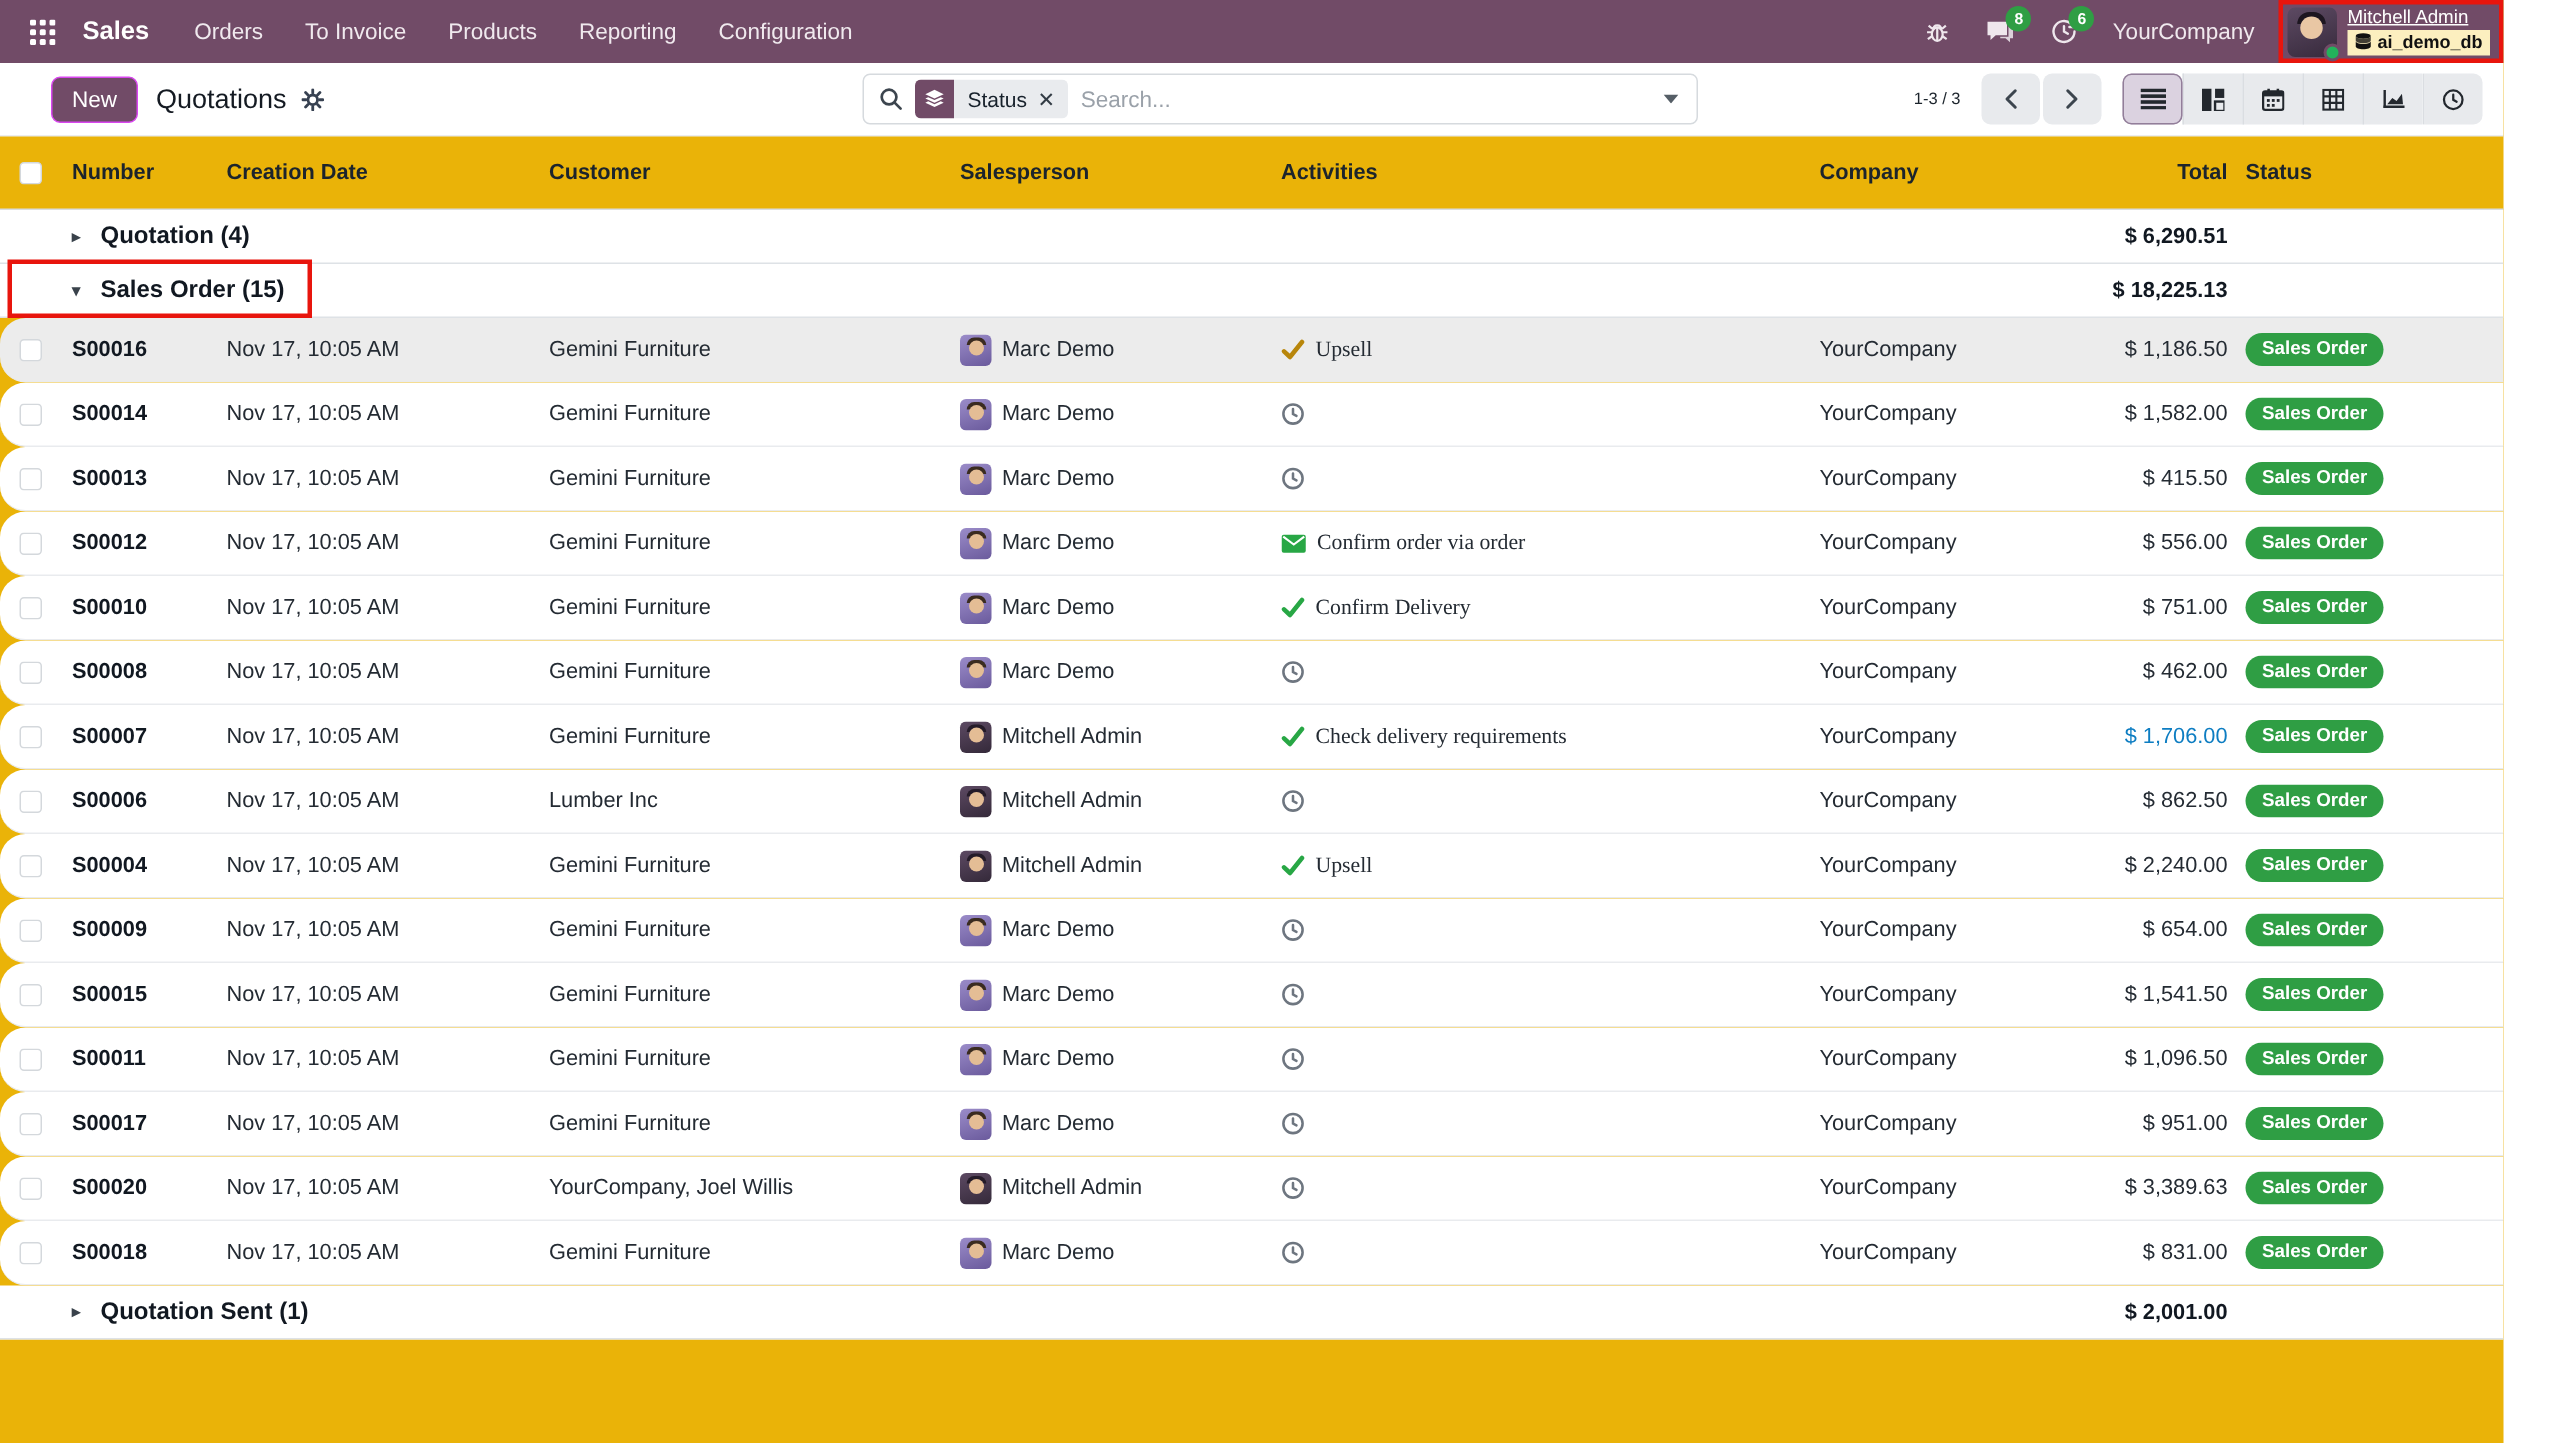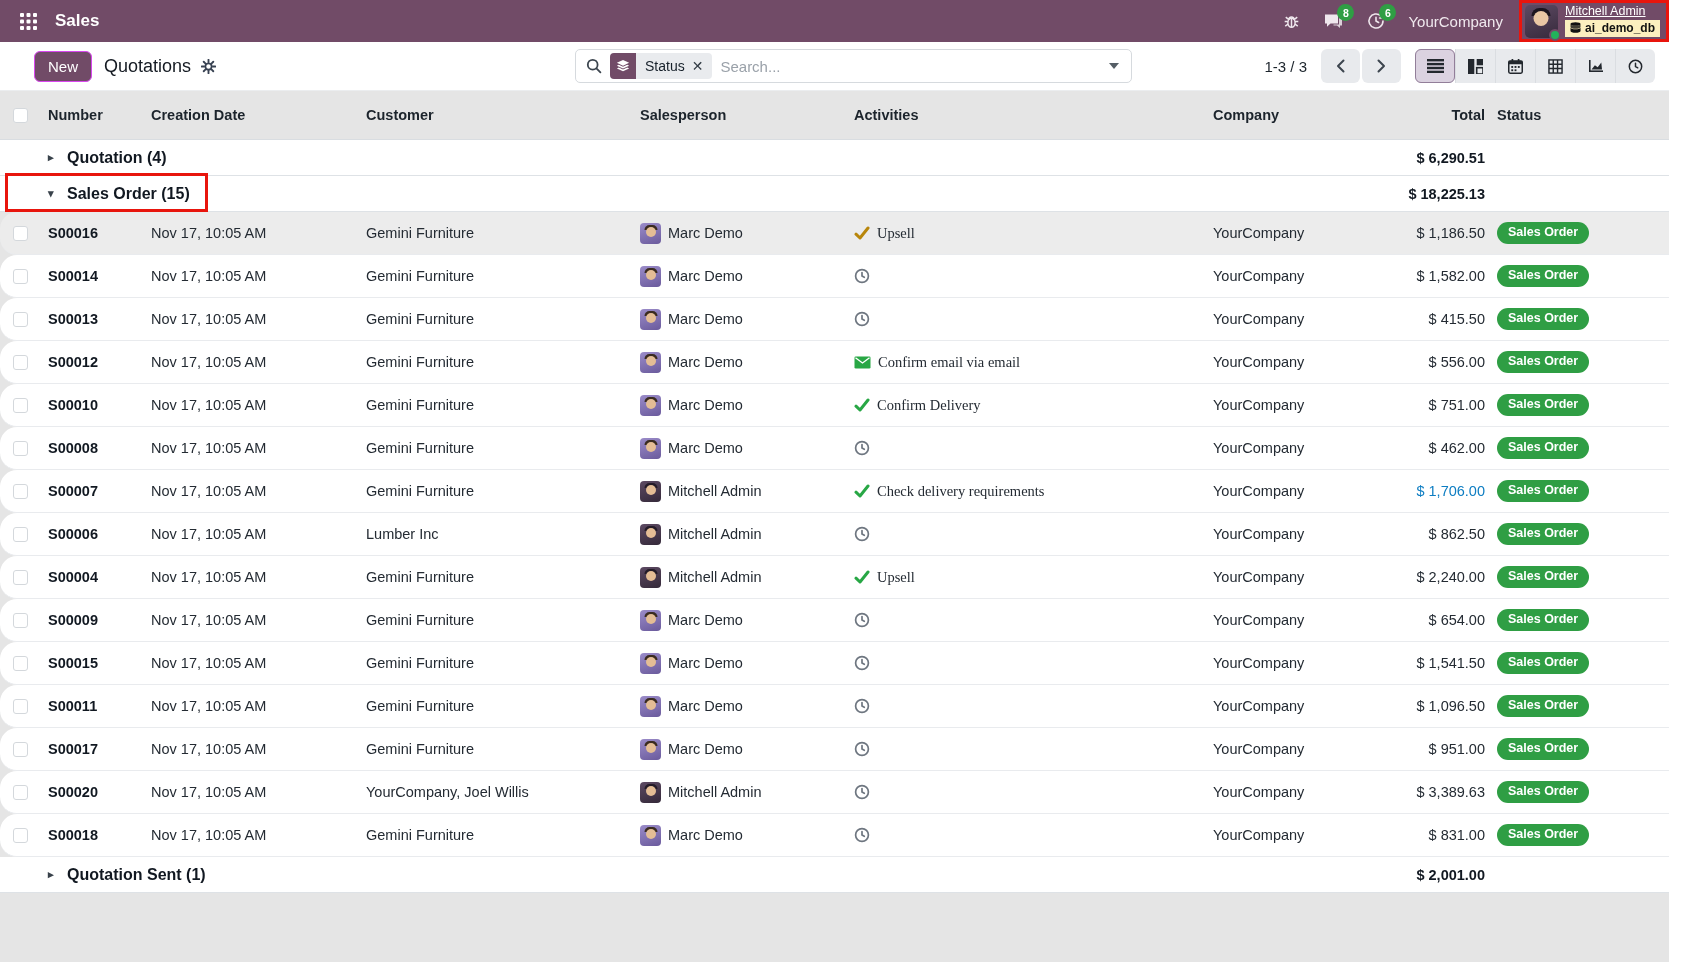--- a/index.html
+++ b/index.html
@@ -4,7 +4,7 @@
 <style>
   * { margin:0; padding:0; box-sizing:border-box; }
   body { font-family:"Liberation Sans", sans-serif; background:#fff; }
-  .screen { width:1669px; height:962px; position:relative; overflow:hidden; background:#e5e5e5; display:flex; flex-direction:column; }
+  .screen { width:1669px; height:962px; position:relative; overflow:hidden; background:#eab308; display:flex; flex-direction:column; }
 
   
   .topbar { height:42px; background:#714B67; color:#f5f0f3; display:flex; align-items:stretch; justify-content:space-between; flex:0 0 auto; }

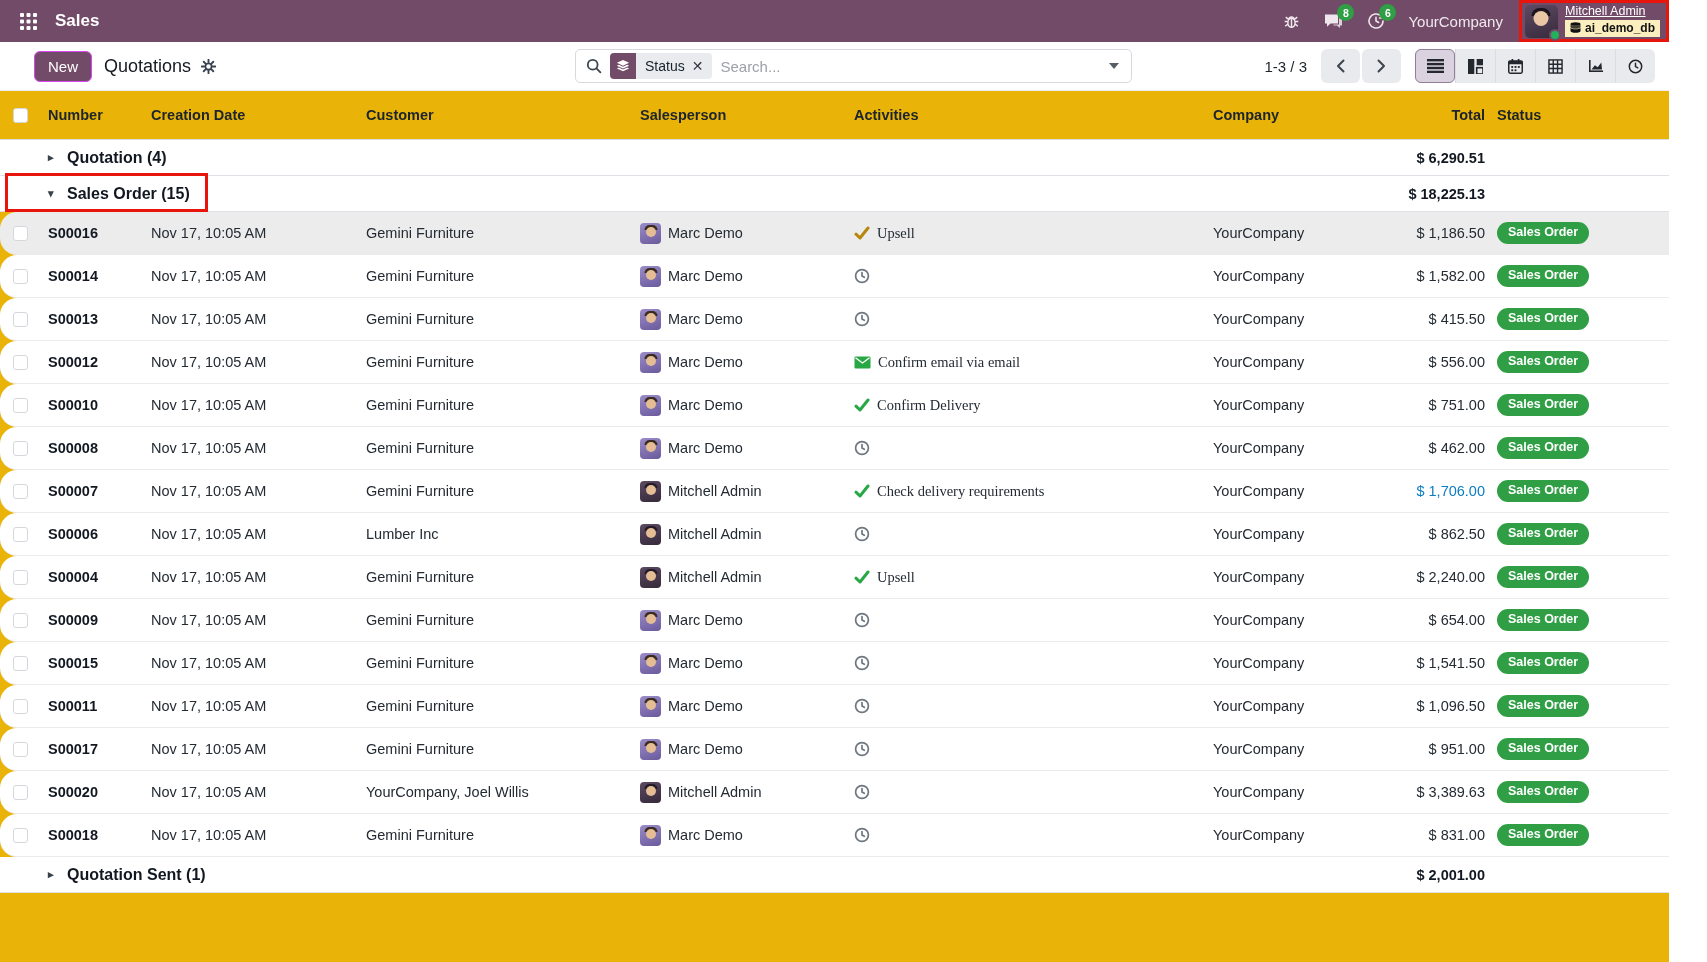--- a/index.html
+++ b/index.html
@@ -116,6 +116,13 @@
           </svg>
       </button>
       <span class="app-name">Sales</span>
+      <nav class="tb-menus" id="menus">
+          <button class="tb-menu">Orders</button>
+          <button class="tb-menu">To Invoice</button>
+          <button class="tb-menu">Products</button>
+          <button class="tb-menu">Reporting</button>
+          <button class="tb-menu">Configuration</button>
+        </nav>
     </div>
     <div class="tb-right">
       <button class="tb-icon-btn">

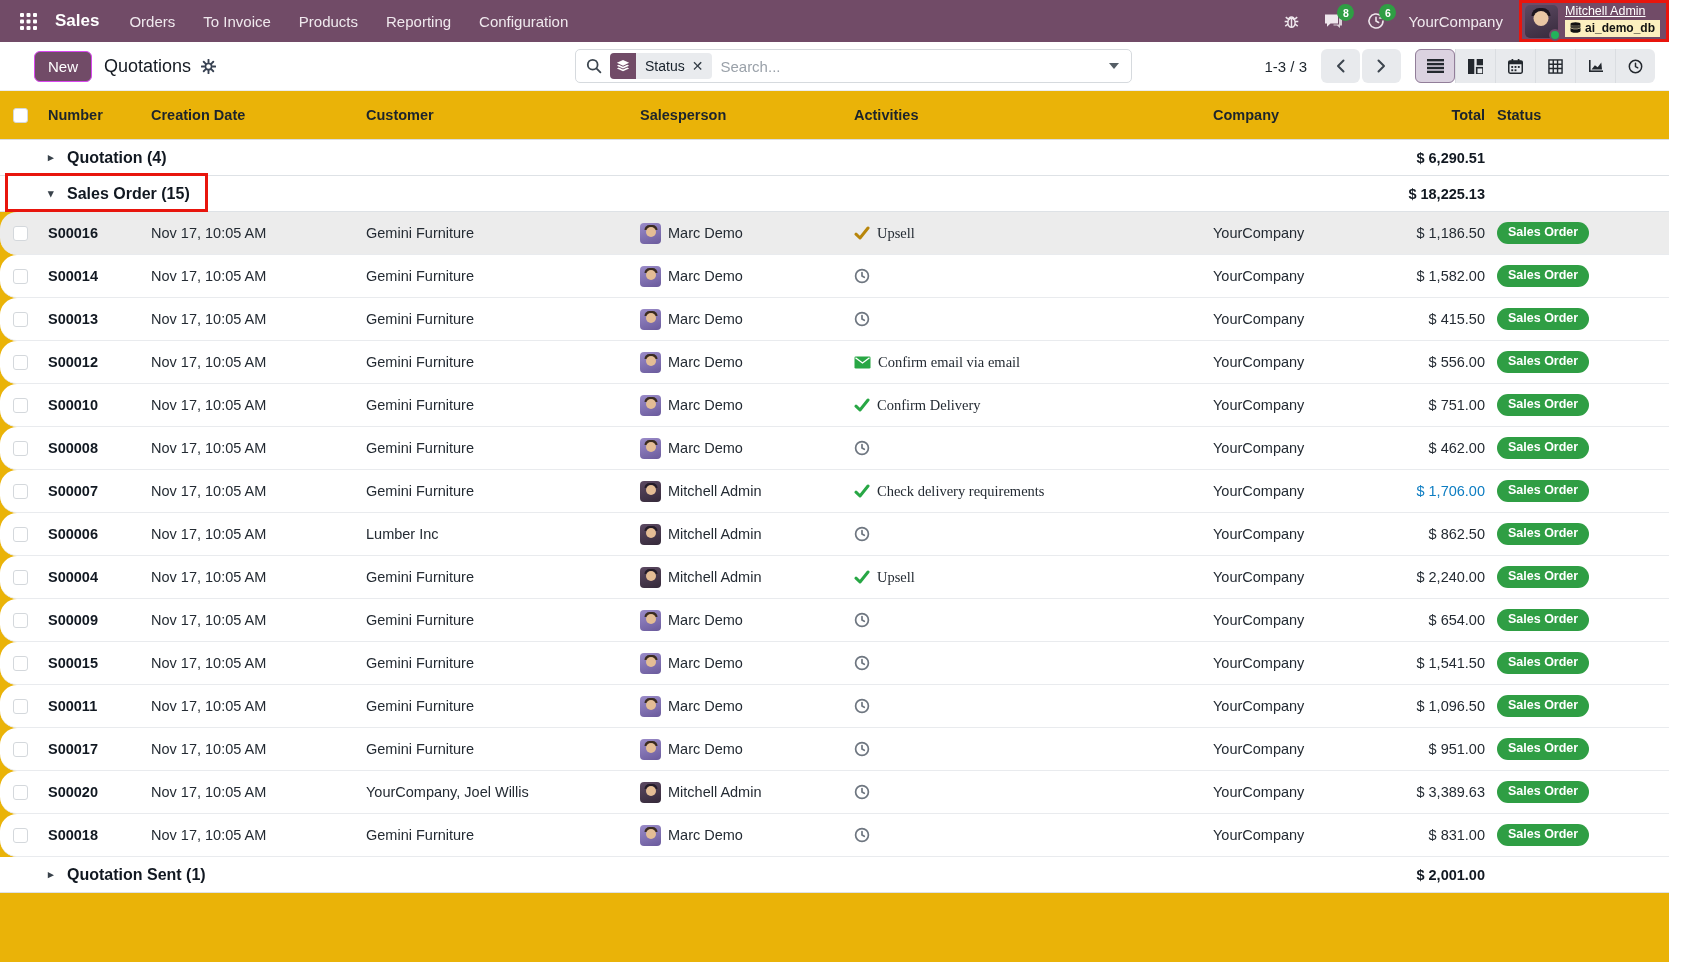--- a/index.html
+++ b/index.html
@@ -42,7 +42,7 @@
   .search-input { border:none; outline:none; flex:1; font-family:inherit; font-size:15px; color:#333; background:transparent; min-width:0; }
   .search-input::placeholder { color:#9aa1a9; }
   .cp-right { display:flex; align-items:center; gap:14px; }
-  .pager-text { font-size:15px; color:#1c242c; }
+  .pager-text { font-size:11px; color:#1c242c; }
   .pager-btns { display:flex; gap:2px; }
   .pager-btn { width:39px; height:34px; border:none; border-radius:6px; background:#e8eaed; cursor:pointer; display:flex; align-items:center; justify-content:center; }
   .view-switcher { display:flex; border-radius:6px; overflow:visible; }

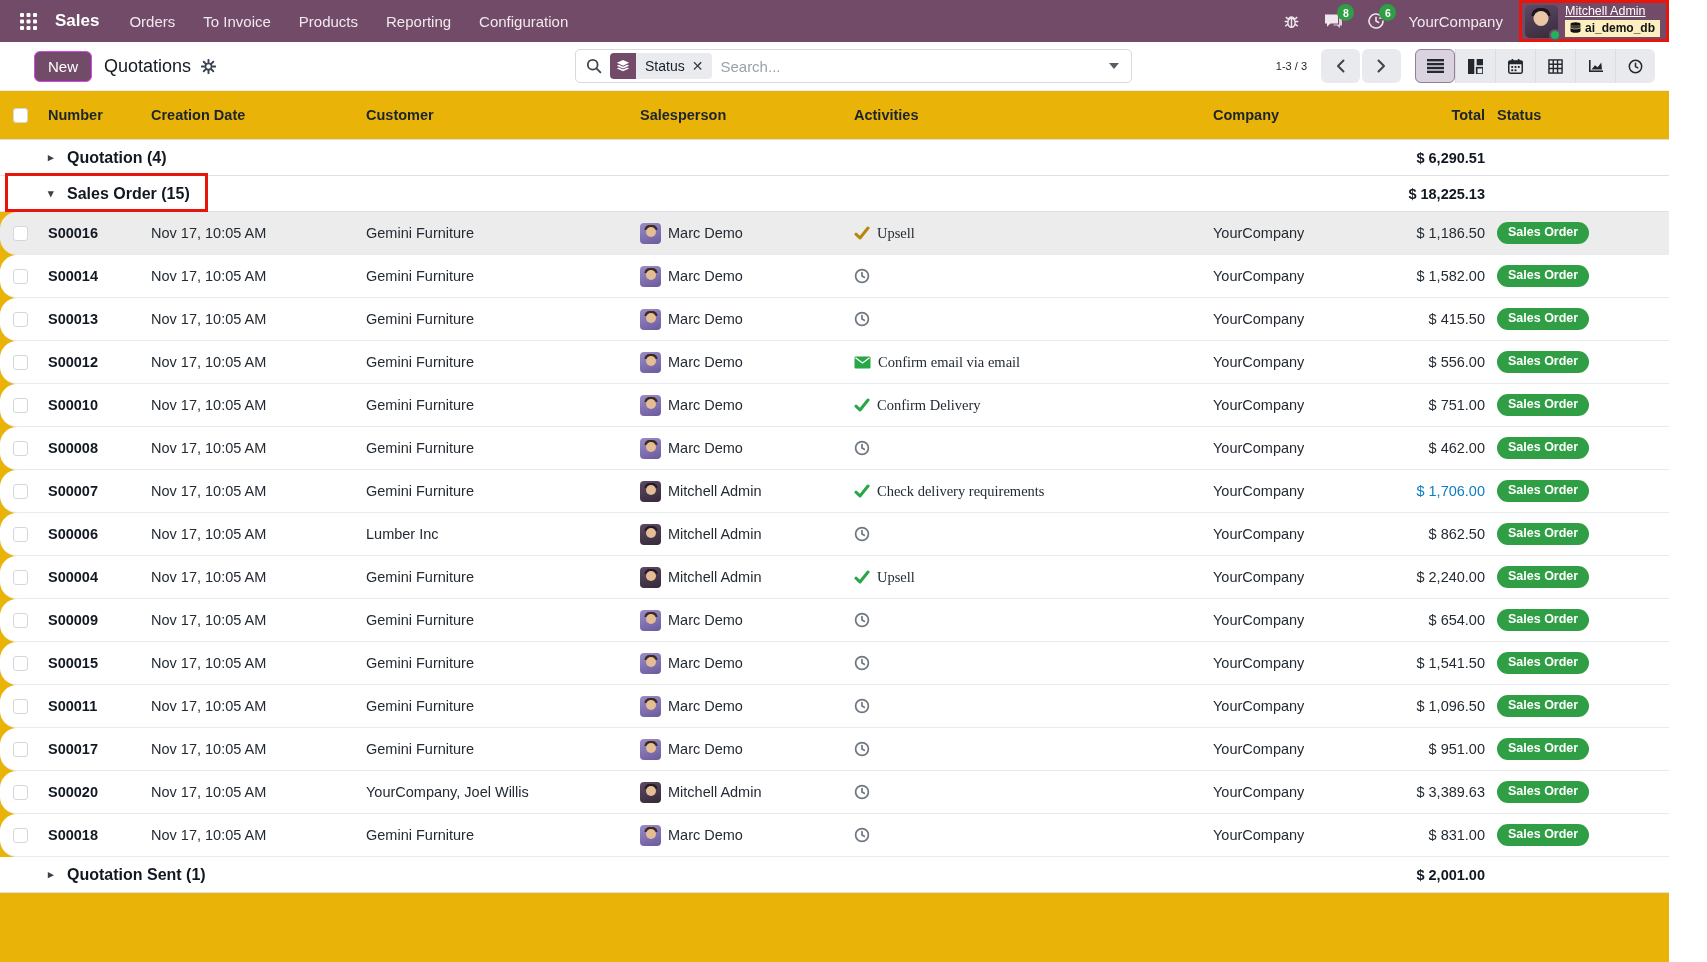--- a/index.html
+++ b/index.html
@@ -420,7 +420,7 @@
                 <path d="M1.5 1.8 8.5 7l7-5.2" stroke="#fff" stroke-width="1.4" fill="none"></path>
               </svg>
             </span>
-      <span class="act-label">Confirm email via email</span>
+      <span class="act-label">Confirm order via order</span>
     </div>
     <div class="cell">YourCompany</div>
     <div class="cell total-cell total-amount">$ 556.00</div>

